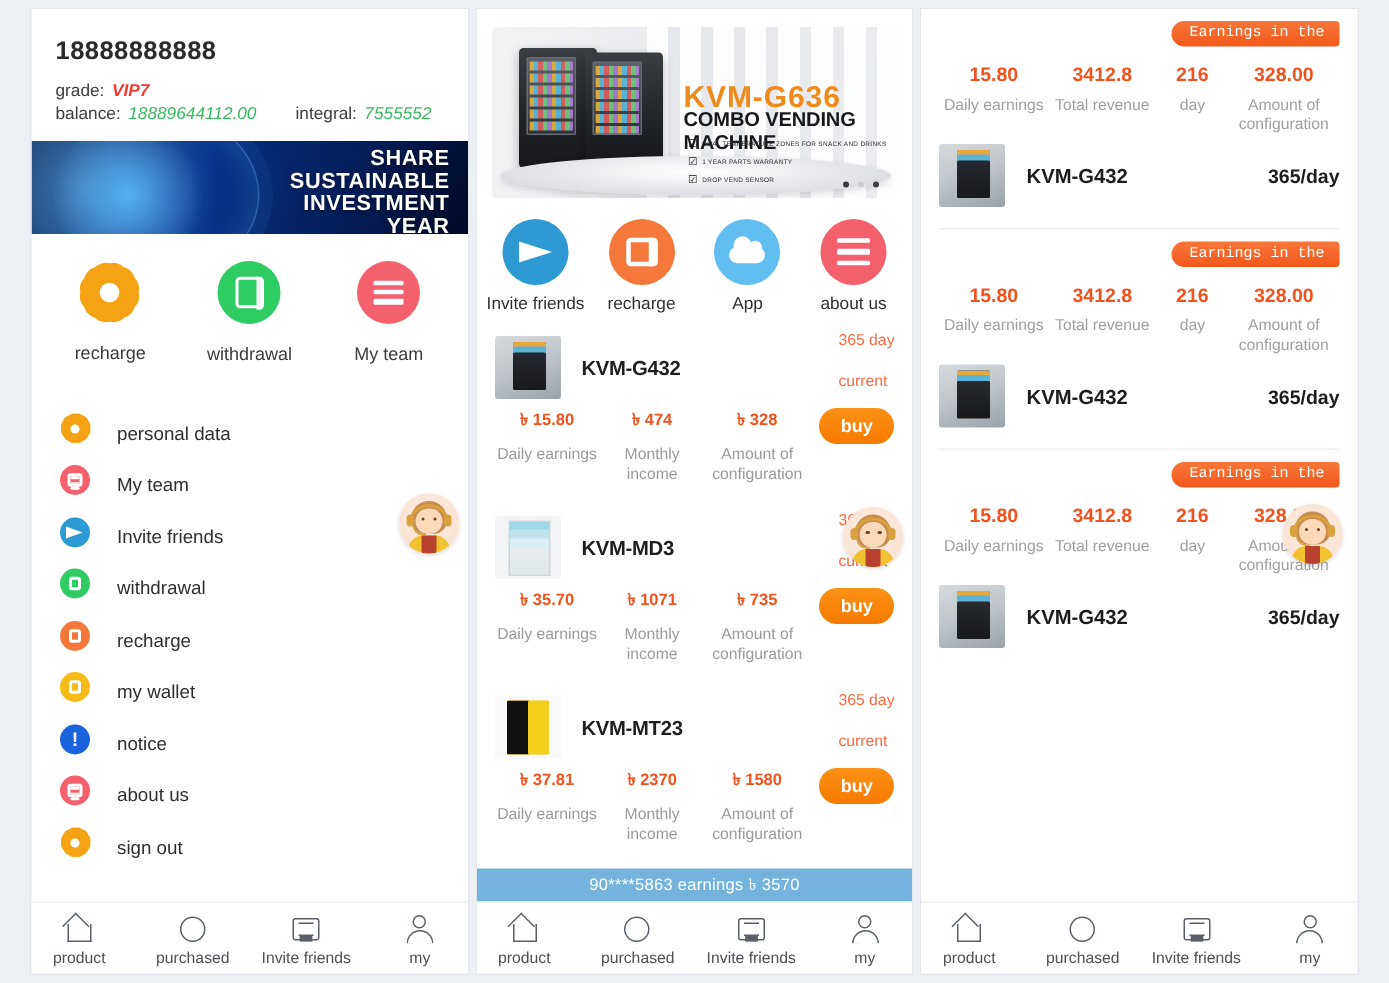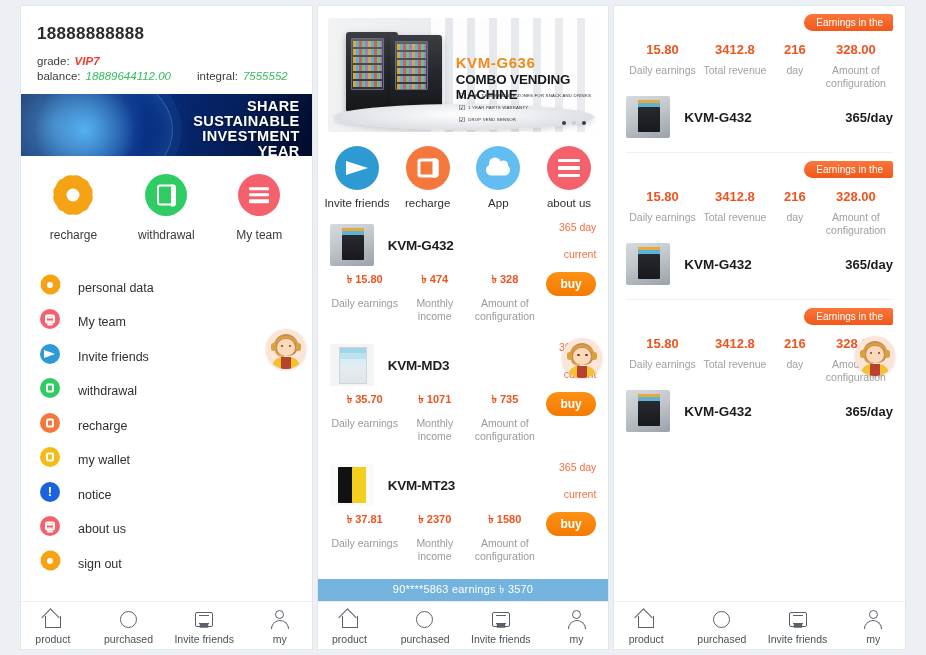--- a/index.html
+++ b/index.html
@@ -266,6 +266,7 @@
     background: linear-gradient(180deg,#f9763a,#f2581b);
     color: #fff; font-size: 10px; padding: 3px 10px 3px 12px;
     border-radius: 10px 3px 3px 10px;
+    font-family: Liberation Mono, monospace;
   }
   .order-stats { display: flex; padding-top: 26px; }
   .ostat { text-align: center; }

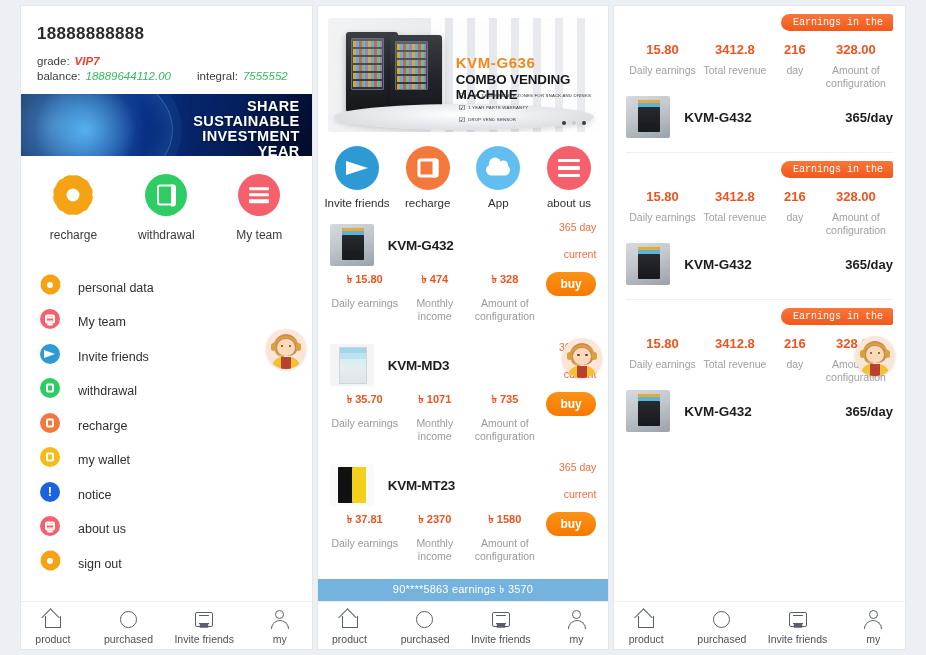--- a/index.html
+++ b/index.html
@@ -161,7 +161,7 @@
   }
   .m-banner .bt-model {
     position: absolute; left: 128px; top: 36px;
-    font-weight: bold; font-size: 15px; color: #f08a1c; letter-spacing: .6px;
+    font-weight: bold; font-size: 20px; color: #f08a1c; letter-spacing: .6px;
   }
   .m-banner .bt-title {
     position: absolute; left: 128px; top: 54px;

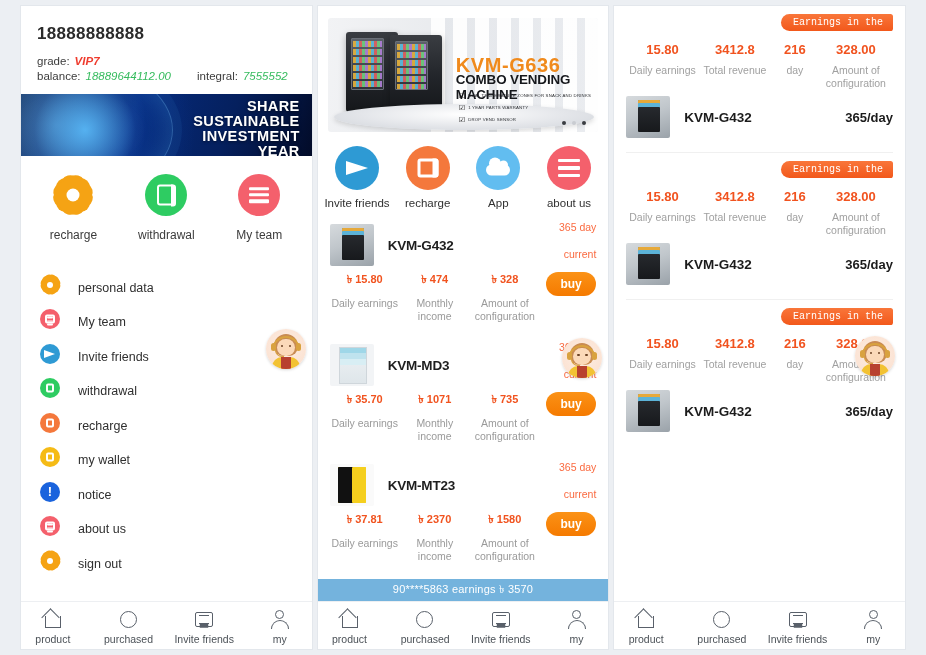--- a/index.html
+++ b/index.html
@@ -239,7 +239,7 @@
     box-shadow: inset 14px 0 0 #111, inset 0 0 0 2px #f5cf1e;
   }
   .prod-name { font-size: 13.5px; font-weight: bold; color: #1e1e1e; margin-left: 14px; letter-spacing: -.2px; }
-  .prod-right { position: absolute; right: 0; top: 2px; text-align: right; }
+  .prod-right { position: absolute; right: 0; top: 2px; }
   .prod-right .d1 { font-size: 10.5px; color: #fa6a40; }
   .prod-right .d2 { font-size: 10.5px; color: #fa6a40; margin-top: 15px; }
 

